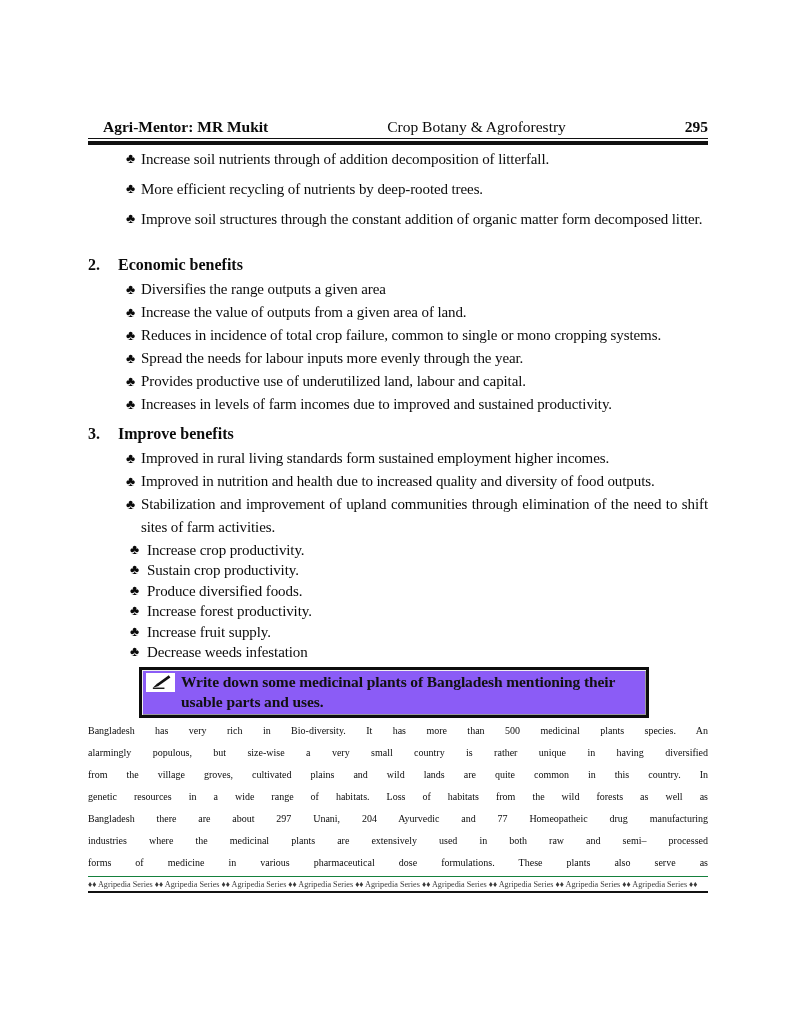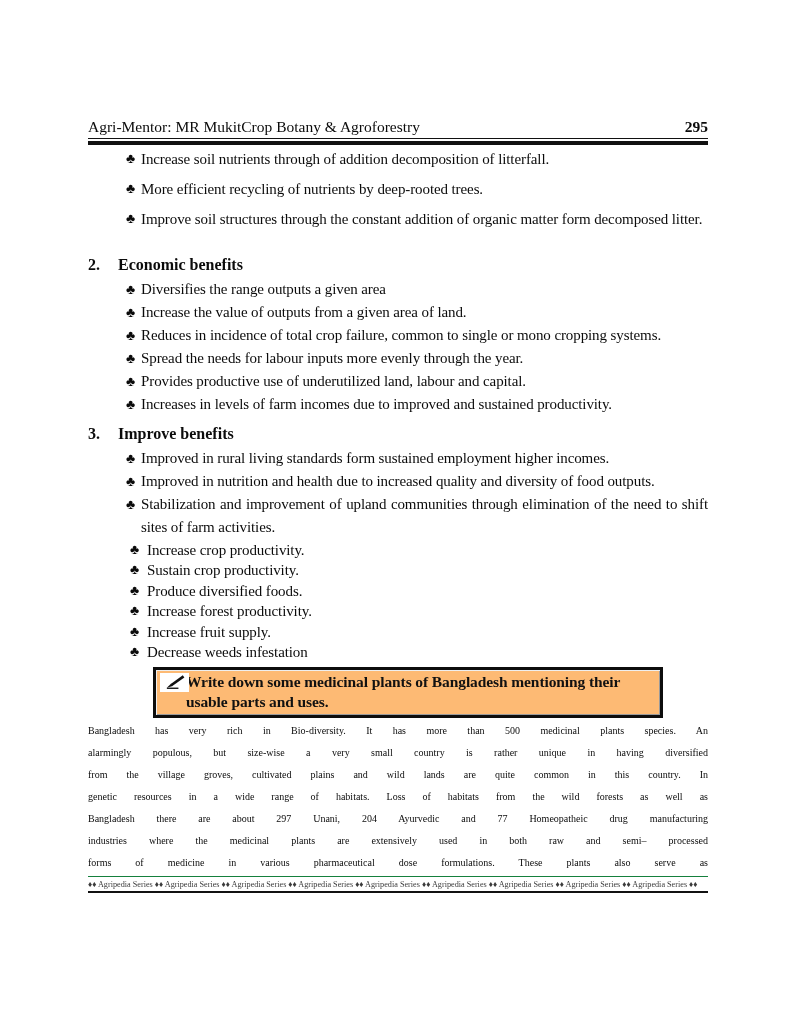--- a/index.html
+++ b/index.html
@@ -11,7 +11,7 @@
 
   
   .hdr-row{display:flex;align-items:baseline;font-size:15.5px;line-height:19px;padding-bottom:2px;border-bottom:1.2px solid #111;}
-  .hdr-left{font-weight:normal;white-space:nowrap;}
+  .hdr-left{font-weight:bold;white-space:nowrap;margin-left:15px;}
   .hdr-center{flex:1;text-align:left;font-weight:normal;}
   .hdr-right{font-weight:bold;white-space:nowrap;}
   .hdr-thick{height:3.5px;background:#111;margin-top:2px;}

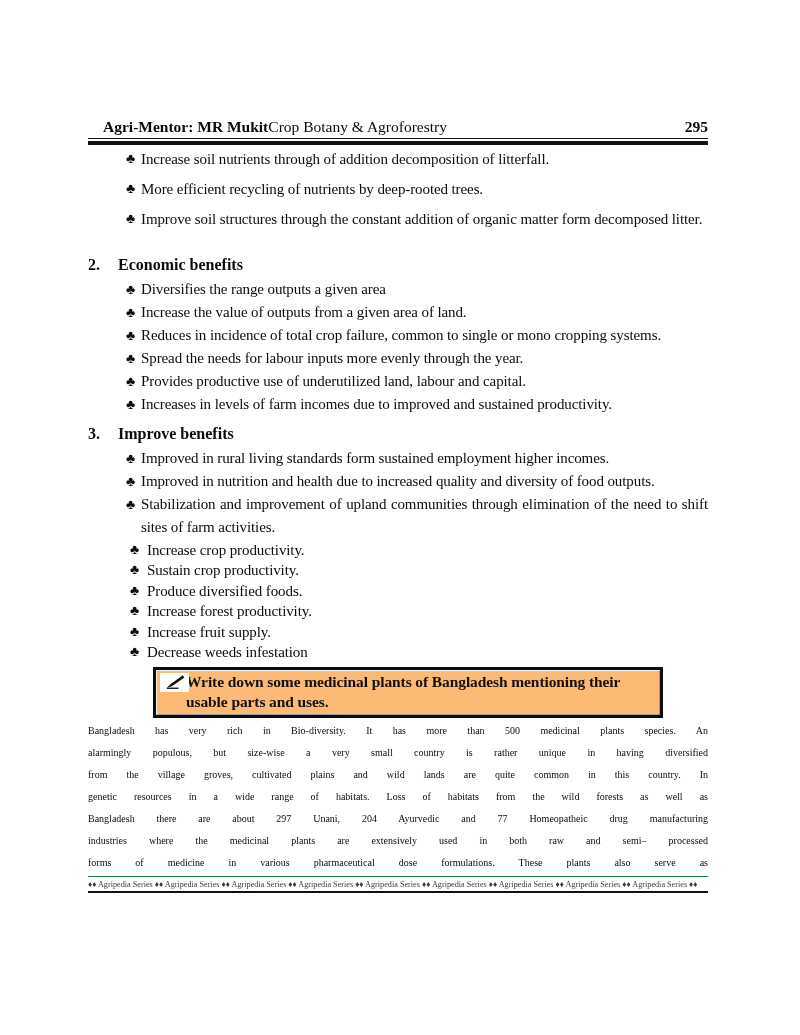--- a/index.html
+++ b/index.html
@@ -12,7 +12,7 @@
   
   .hdr-row{display:flex;align-items:baseline;font-size:15.5px;line-height:19px;padding-bottom:2px;border-bottom:1.2px solid #111;}
   .hdr-left{font-weight:bold;white-space:nowrap;margin-left:15px;}
-  .hdr-center{flex:1;text-align:left;font-weight:normal;}
+  .hdr-center{flex:1;text-align:center;font-weight:normal;}
   .hdr-right{font-weight:bold;white-space:nowrap;}
   .hdr-thick{height:3.5px;background:#111;margin-top:2px;}
 

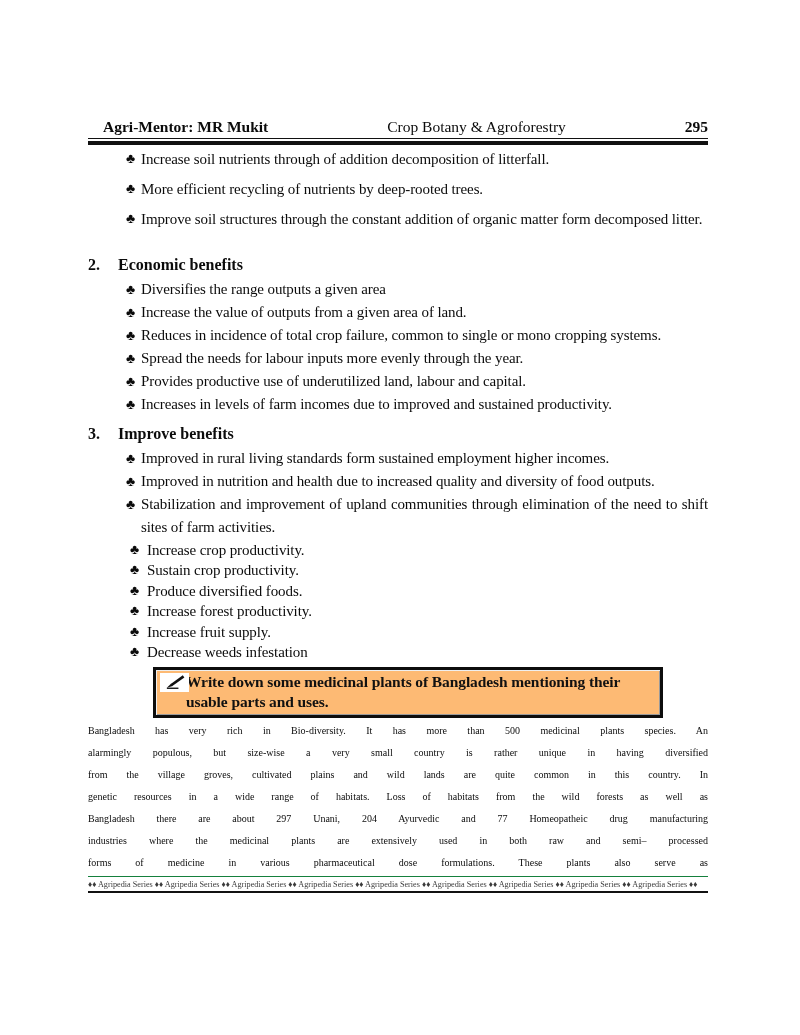--- a/index.html
+++ b/index.html
@@ -39,10 +39,10 @@
 
   
   .qbox{
-    position:relative;margin-top:4px;margin-left:65px;width:510px;box-sizing:border-box;
-    background:#fdba74;border:3px solid #0d0d0d;
+    position:relative;margin-top:4px;margin-left:51px;width:510px;box-sizing:border-box;
+    background:#8b5cf6;border:3px solid #0d0d0d;
     box-shadow:inset 1px 1px 0 #efefef, inset -1px -1px 0 #9a9a9a;
-    padding:2px 8px 3px 30px;
+    padding:2px 8px 3px 39px;
   }
   .qbox .pencil-wrap{
     position:absolute;left:4px;top:3px;width:29px;height:19px;background:#ffffff;

